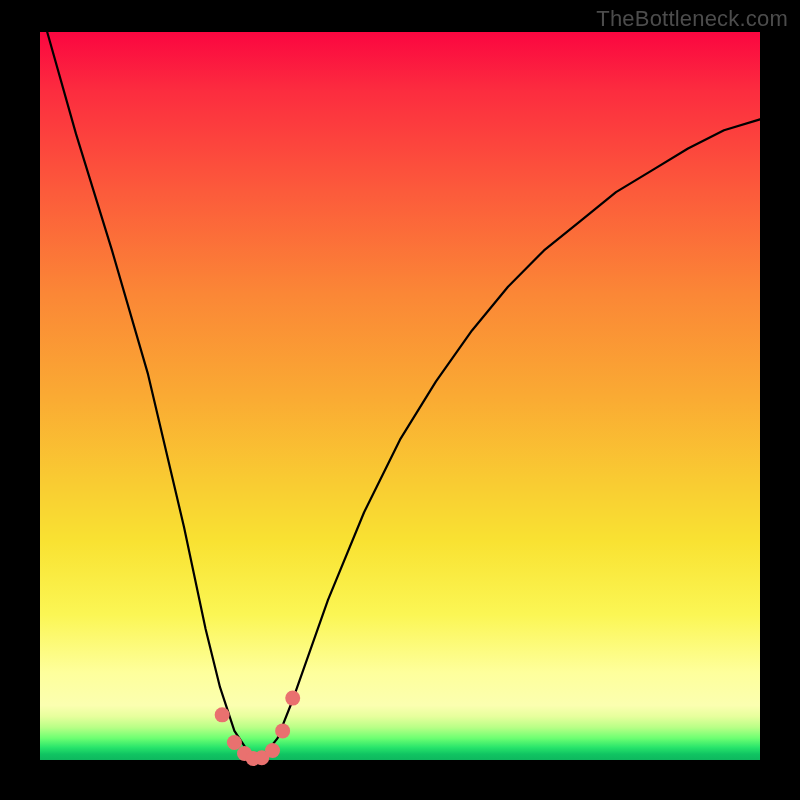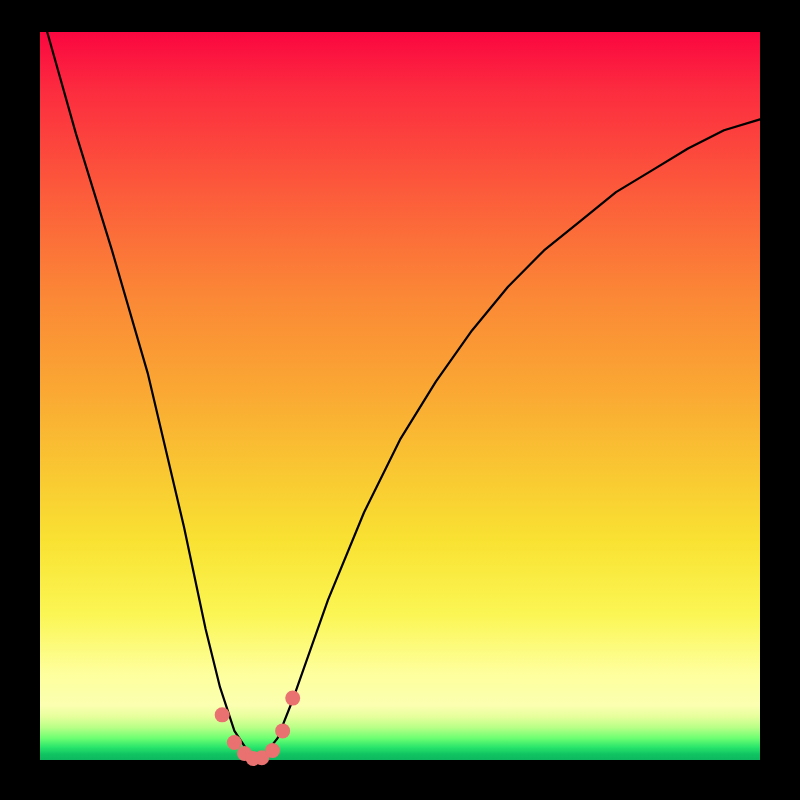--- a/index.html
+++ b/index.html
@@ -75,6 +75,7 @@
 <body>
 
 <div class="outer">
+  <div class="watermark">TheBottleneck.com</div>
 
   <div class="plot">
     <svg class="curve" viewBox="0 0 720 728" preserveAspectRatio="none">

